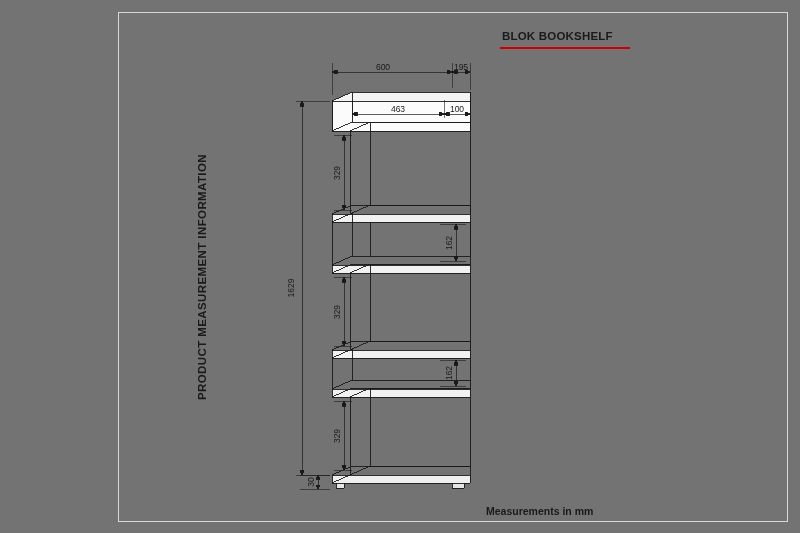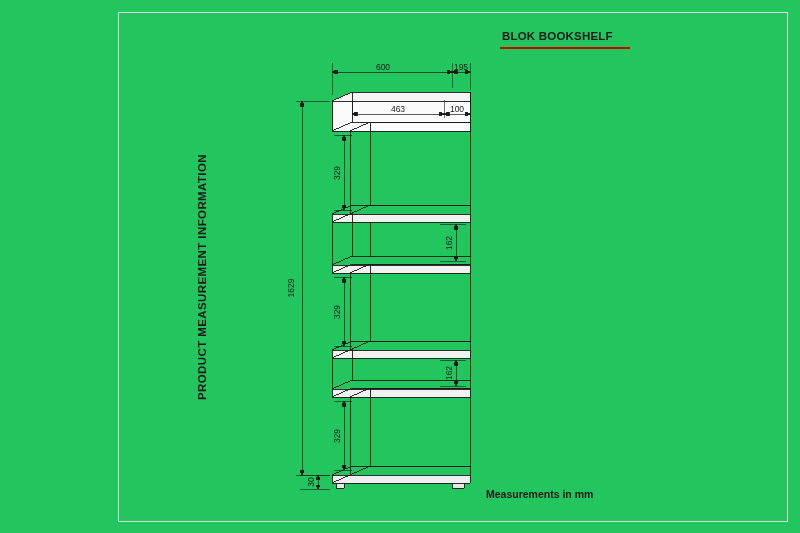--- a/index.html
+++ b/index.html
@@ -11,7 +11,7 @@
     position: relative;
     width: 800px;
     height: 533px;
-    background: #22c55e;
+    background: #737373;
     font-family: "Liberation Sans", sans-serif;
     overflow: hidden;
   }

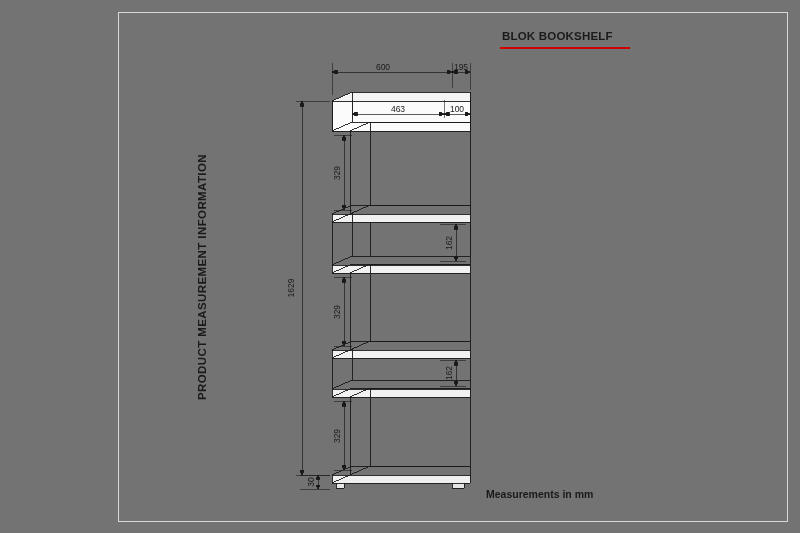--- a/index.html
+++ b/index.html
@@ -45,7 +45,7 @@
   .footnote {
     position: absolute;
     left: 486px;
-    top: 488px;
+    top: 505px;
     font-size: 10.5px;
     font-weight: bold;
     color: #1a1a1a;

